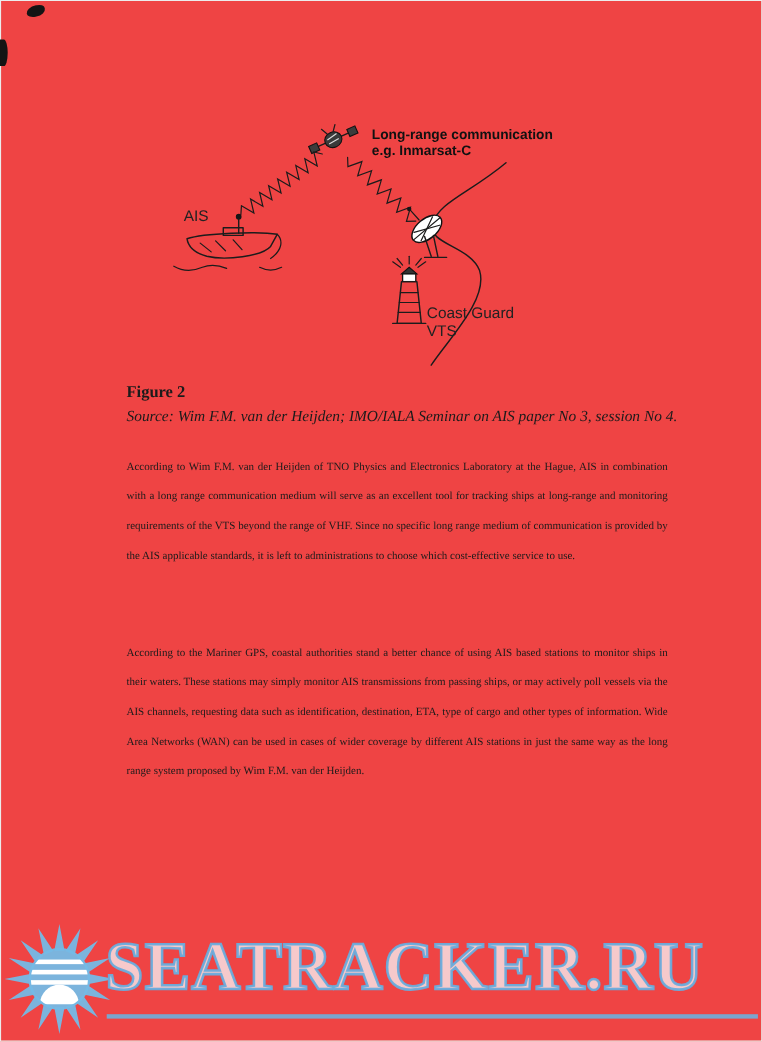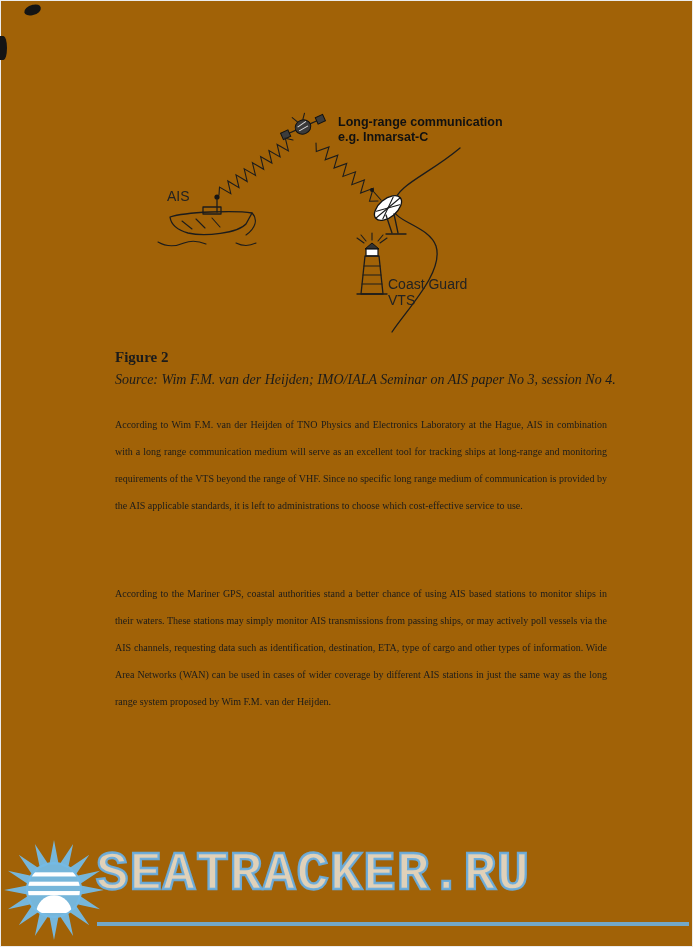--- a/index.html
+++ b/index.html
@@ -4,7 +4,7 @@
 <style>
   html,body{margin:0;padding:0;background:#fff;}
   .page{
-    position:relative;width:693px;height:947px;background:#a16207;overflow:hidden;
+    position:relative;width:693px;height:947px;background:#ef4444;overflow:hidden;
     font-family:"Liberation Serif",serif;color:#1b1b1b;
     box-shadow:inset 0 0 0 1px #ececec;
   }

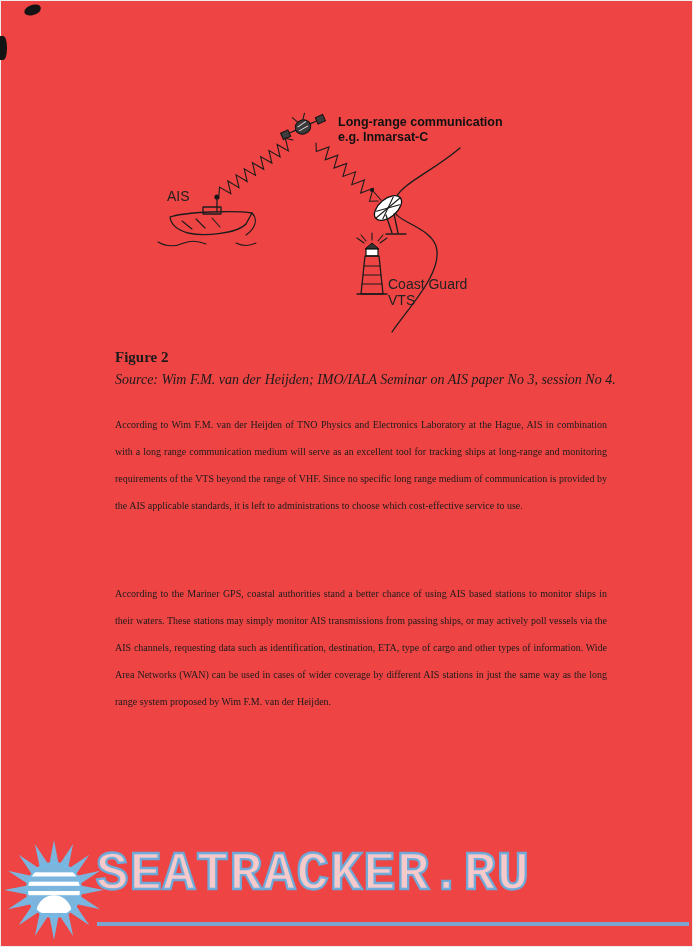--- a/index.html
+++ b/index.html
@@ -30,7 +30,7 @@
   .wm-logo{position:absolute;left:2px;top:0px;}
   .wm-text{
     position:absolute;left:96px;top:6px;white-space:nowrap;
-    font-family:Liberation Mono, monospace;font-weight:700;font-size:54px;letter-spacing:1px;
+    font-family:Liberation Serif, serif;font-weight:700;font-size:62px;letter-spacing:1px;
     color:rgba(248,252,255,0.72);
     -webkit-text-stroke:2.3px rgba(105,172,220,0.95);
     text-stroke:2.3px rgba(105,172,220,0.95);

